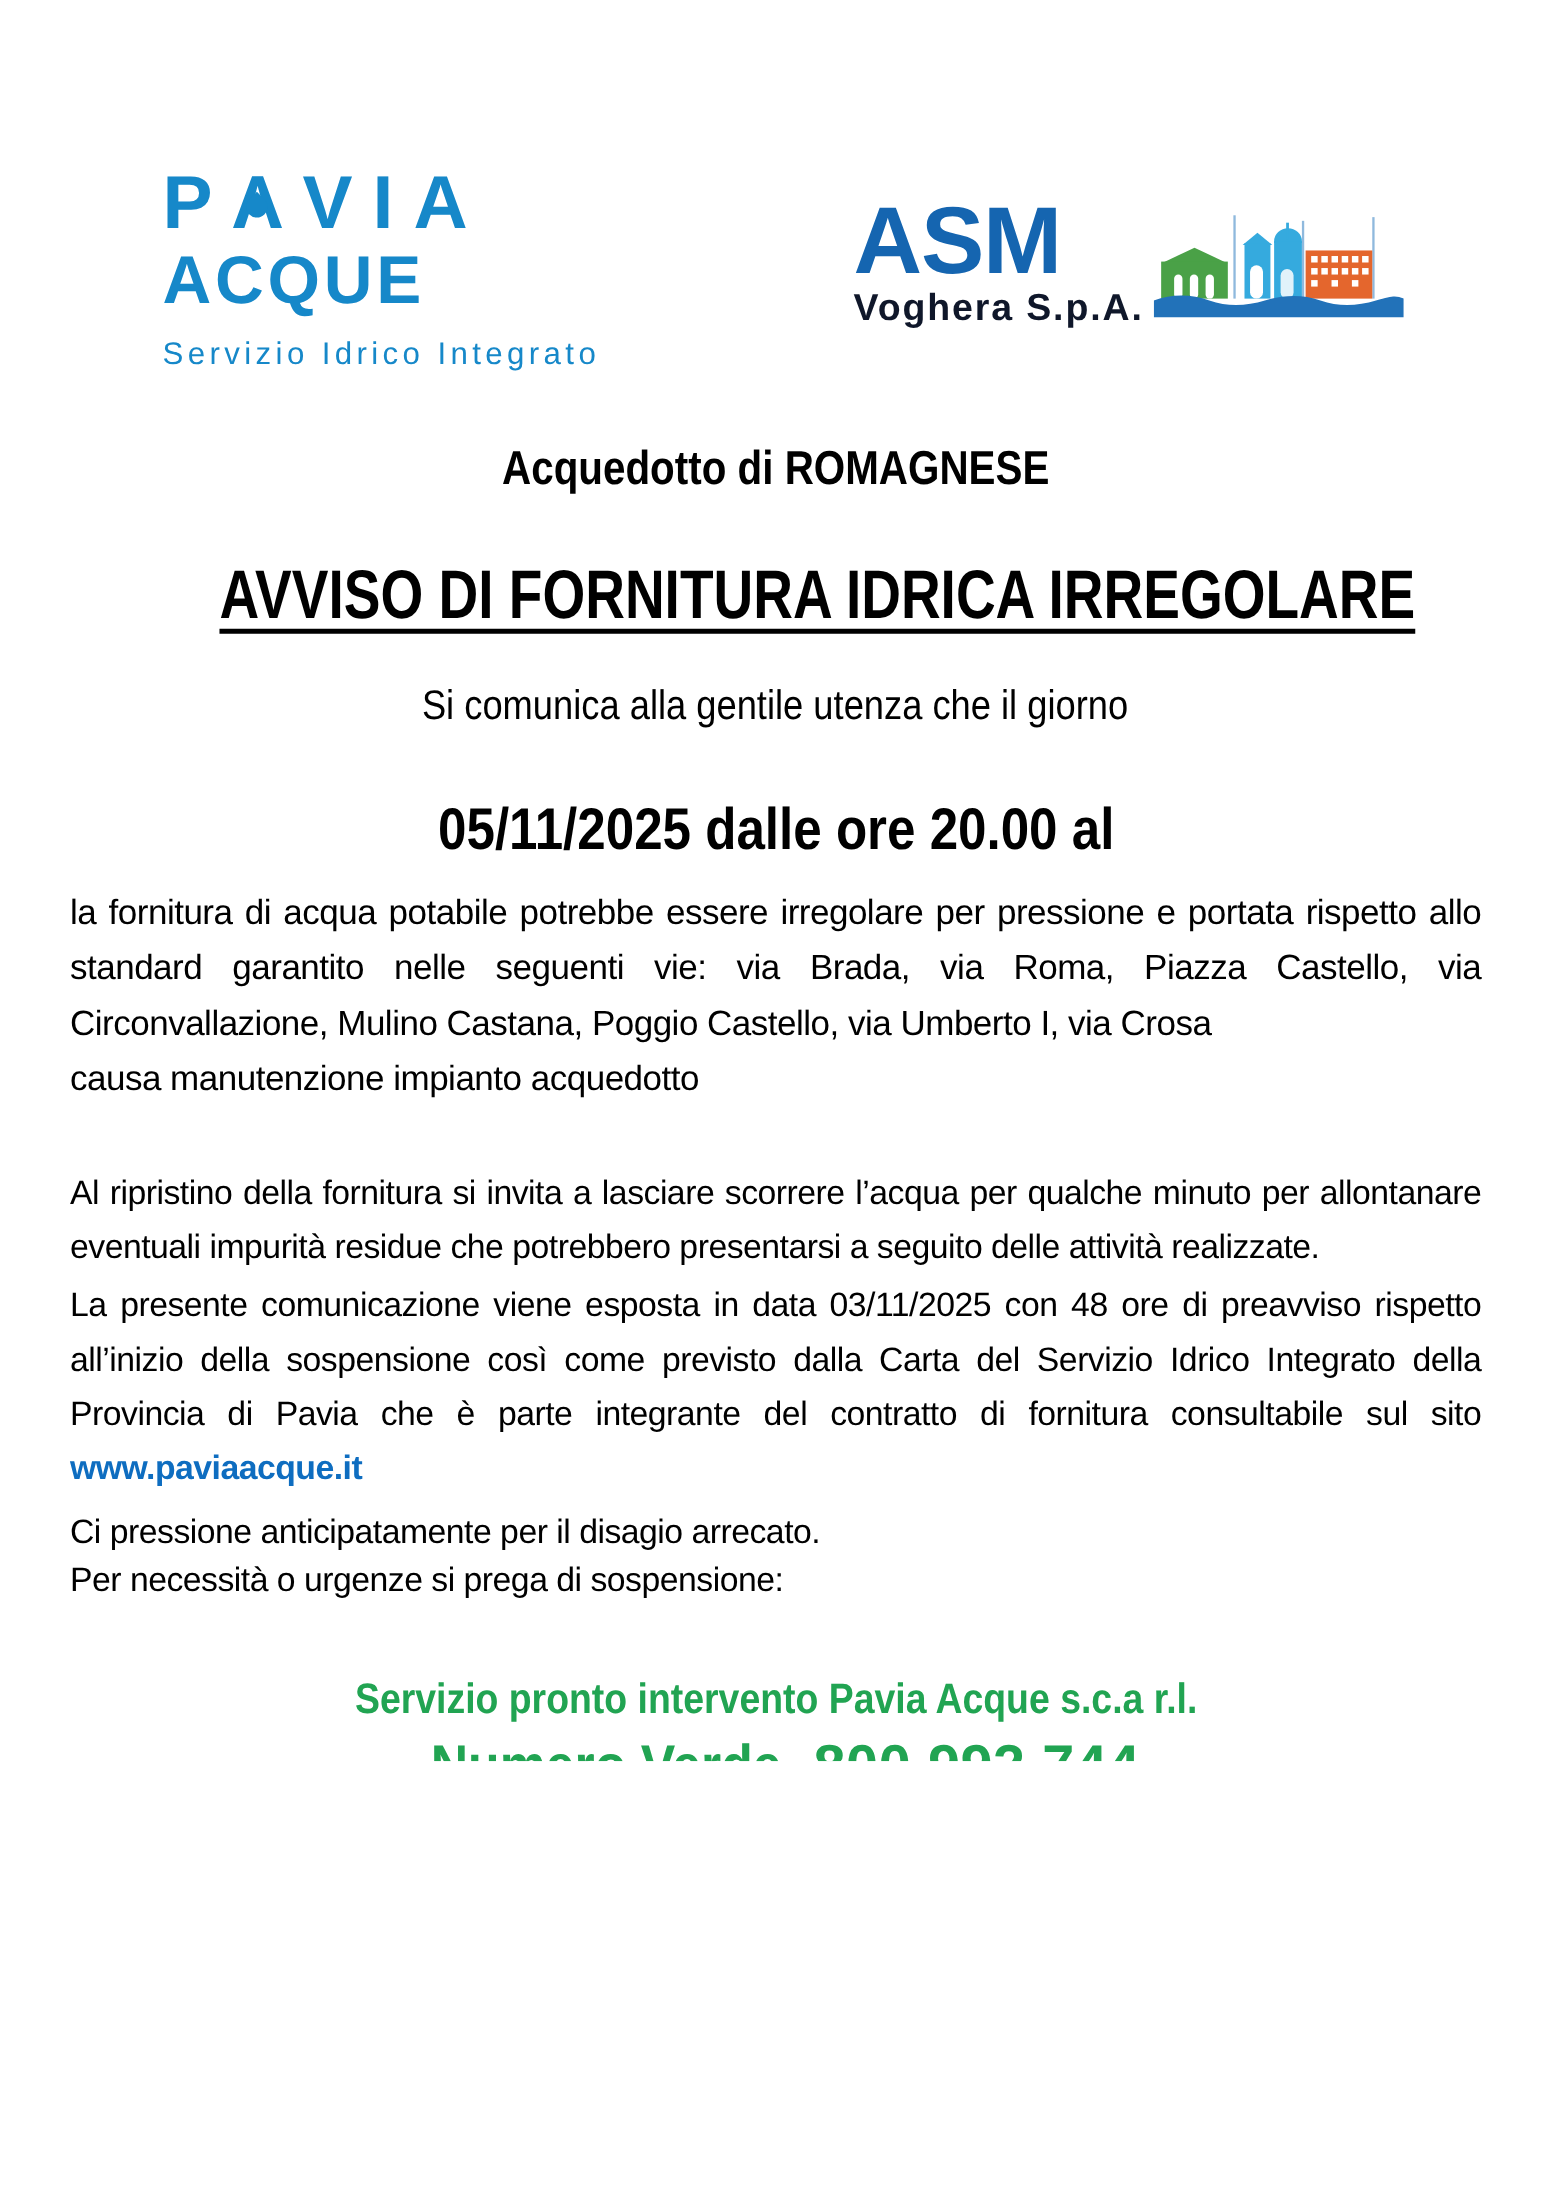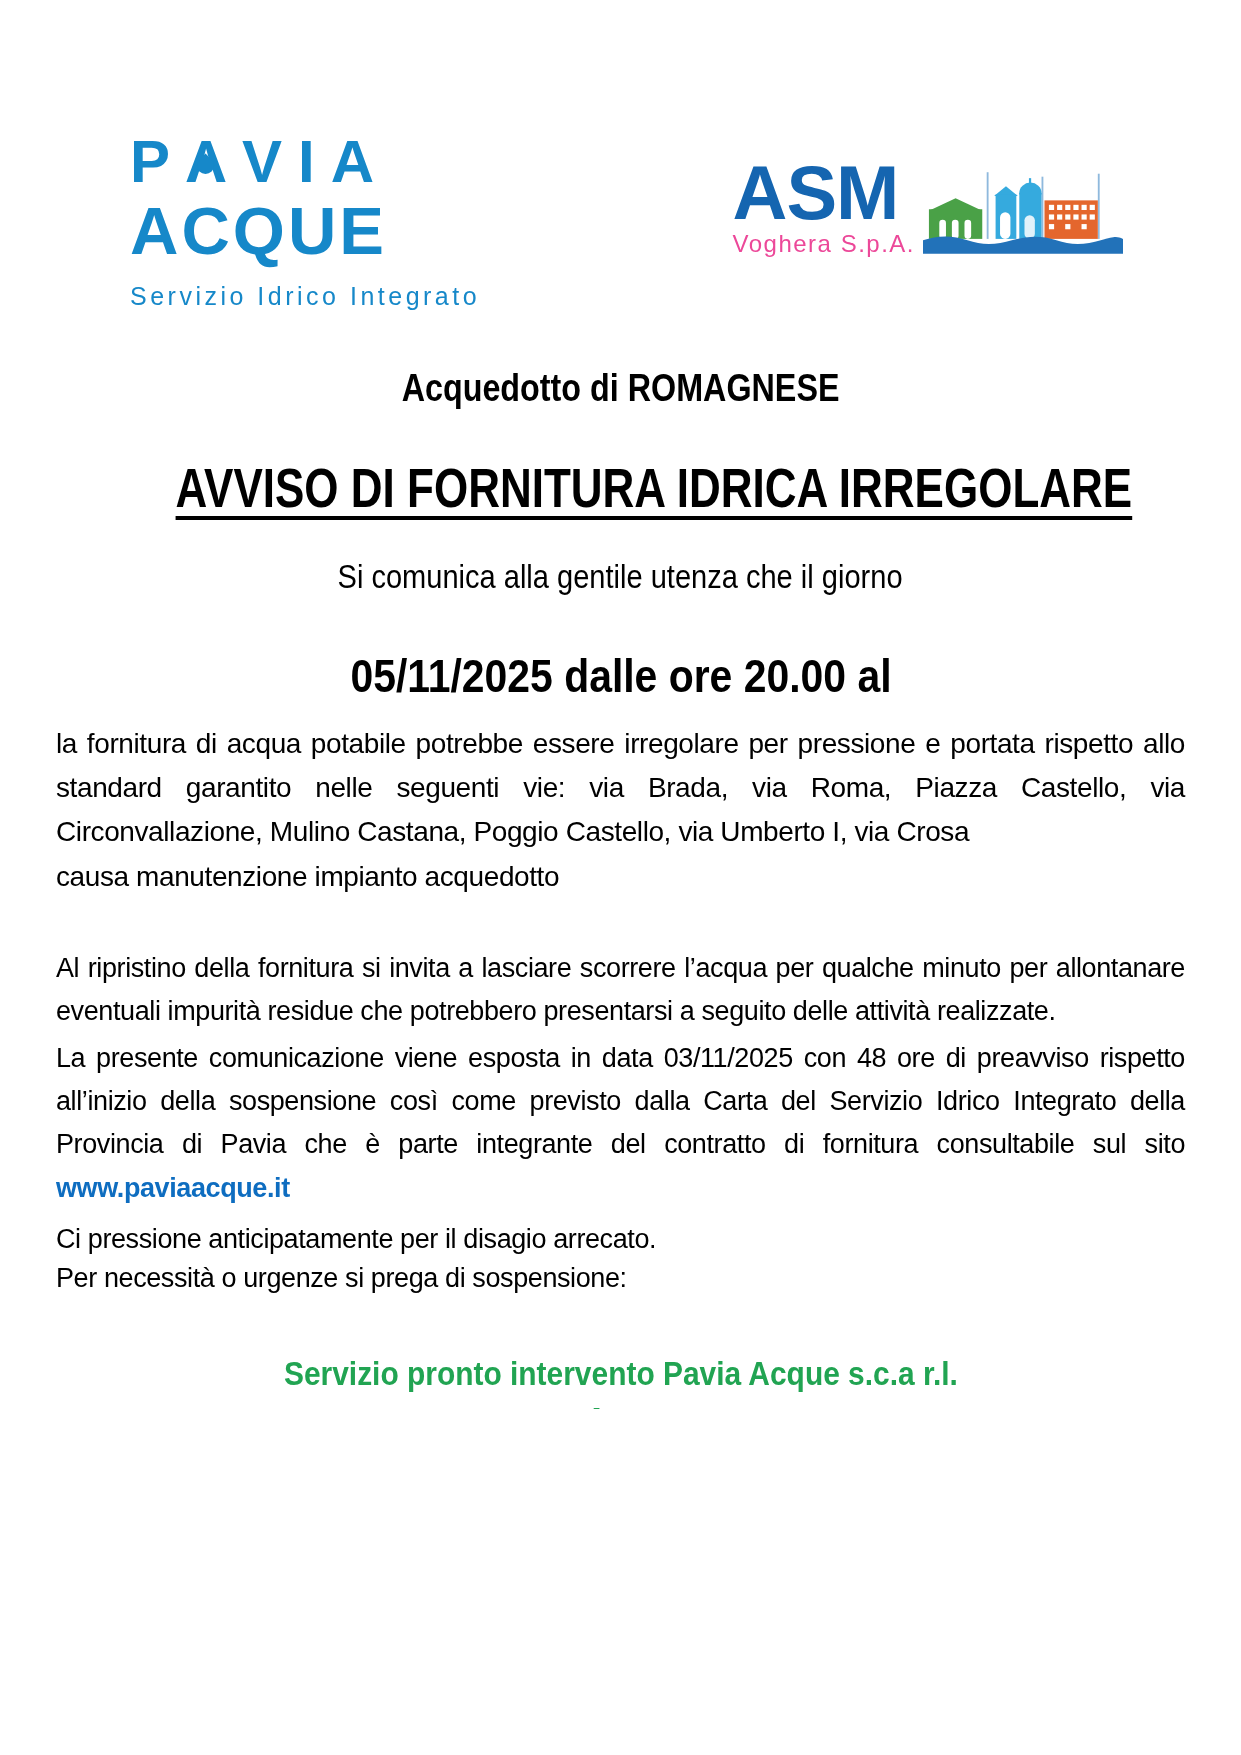--- a/index.html
+++ b/index.html
@@ -44,7 +44,7 @@
     transform: rotate(45deg);
   }
   .pavia-word2 {
-    font-size: 67px;
+    font-size: 54px;
     font-weight: bold;
     letter-spacing: 3px;
     line-height: 1.05;

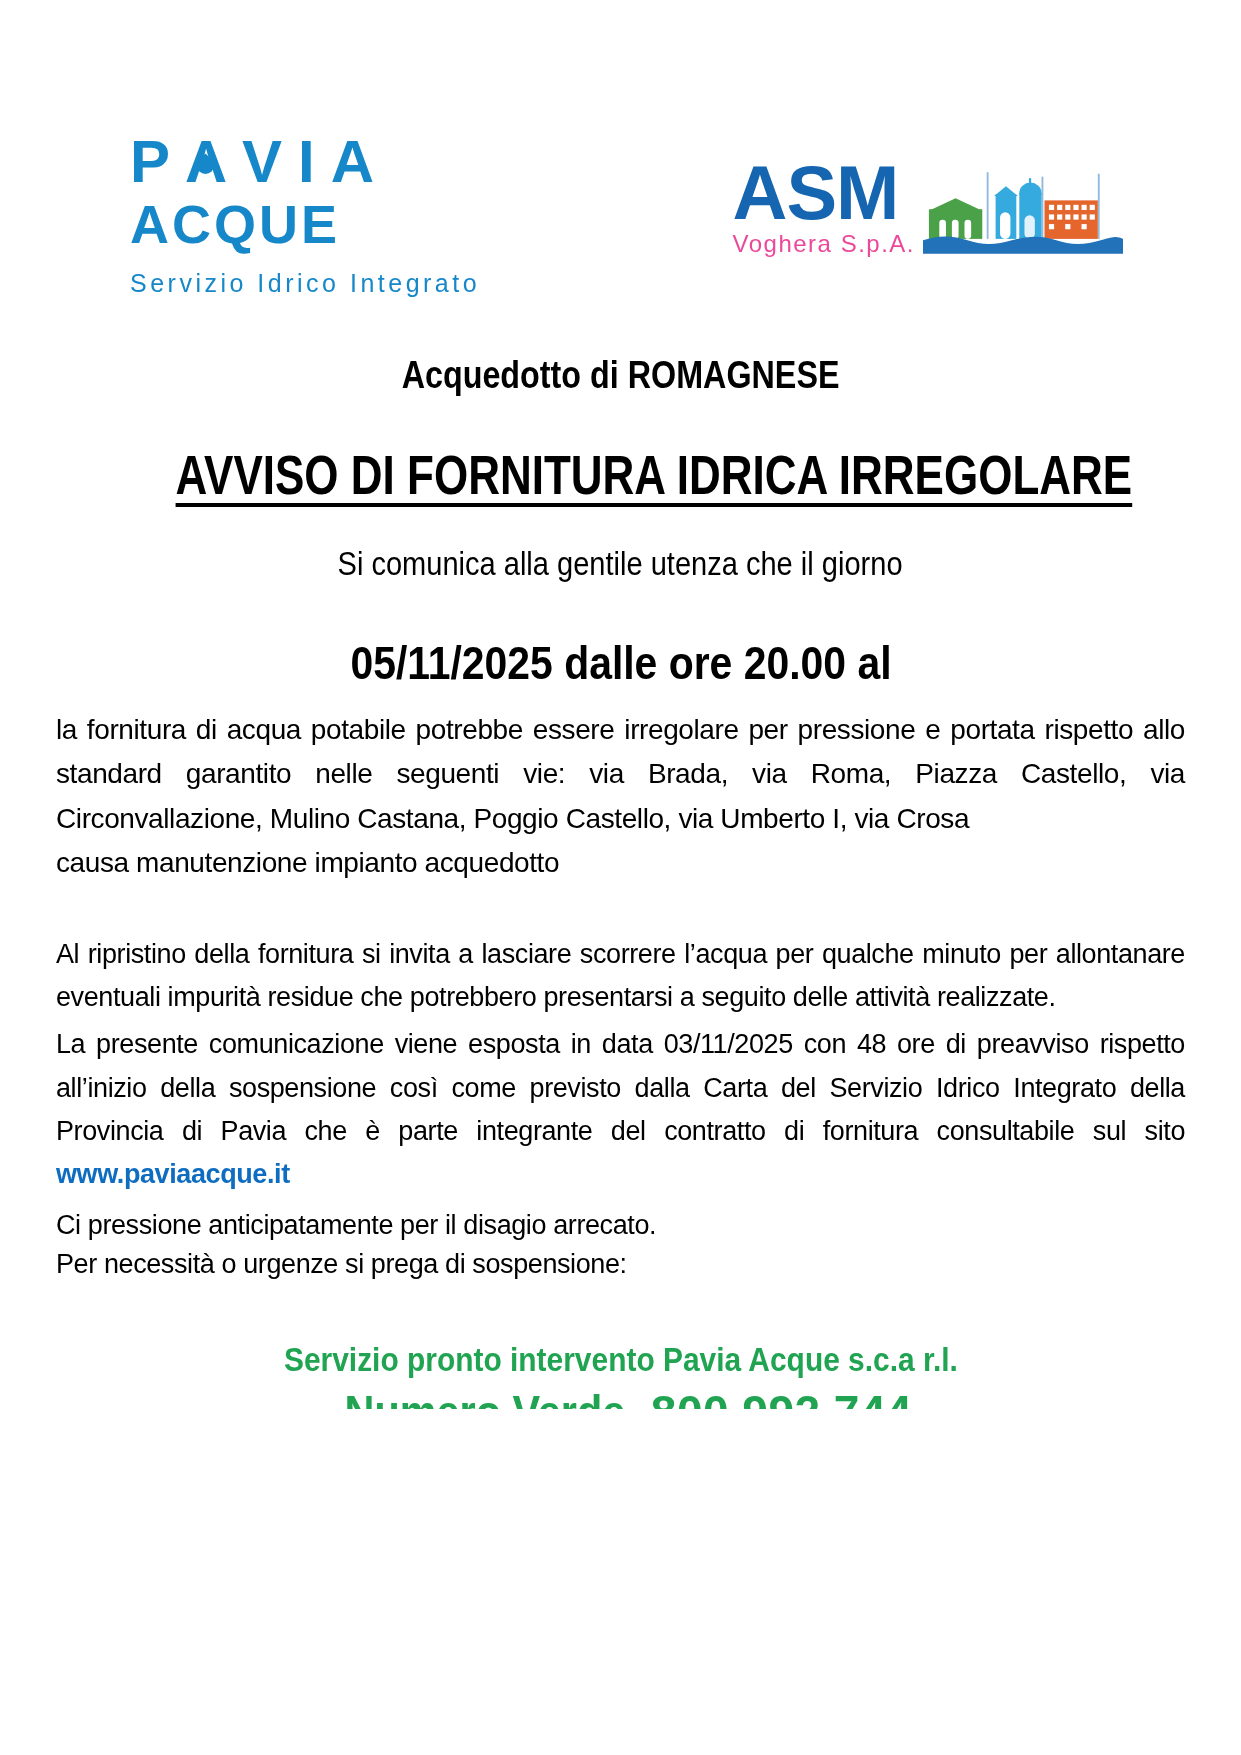--- a/index.html
+++ b/index.html
@@ -70,11 +70,11 @@
     white-space: nowrap;
   }
   .asm-sub {
-    font-size: 24px;
-    color: #ec4899;
+    font-size: 30px;
+    color: #0f172a;
     letter-spacing: 1.5px;
     margin-top: 2px;
-    font-weight: 400;
+    font-weight: 700;
     white-space: nowrap;
   }
   .skyline { margin-left: 8px; margin-top: 2px; }

